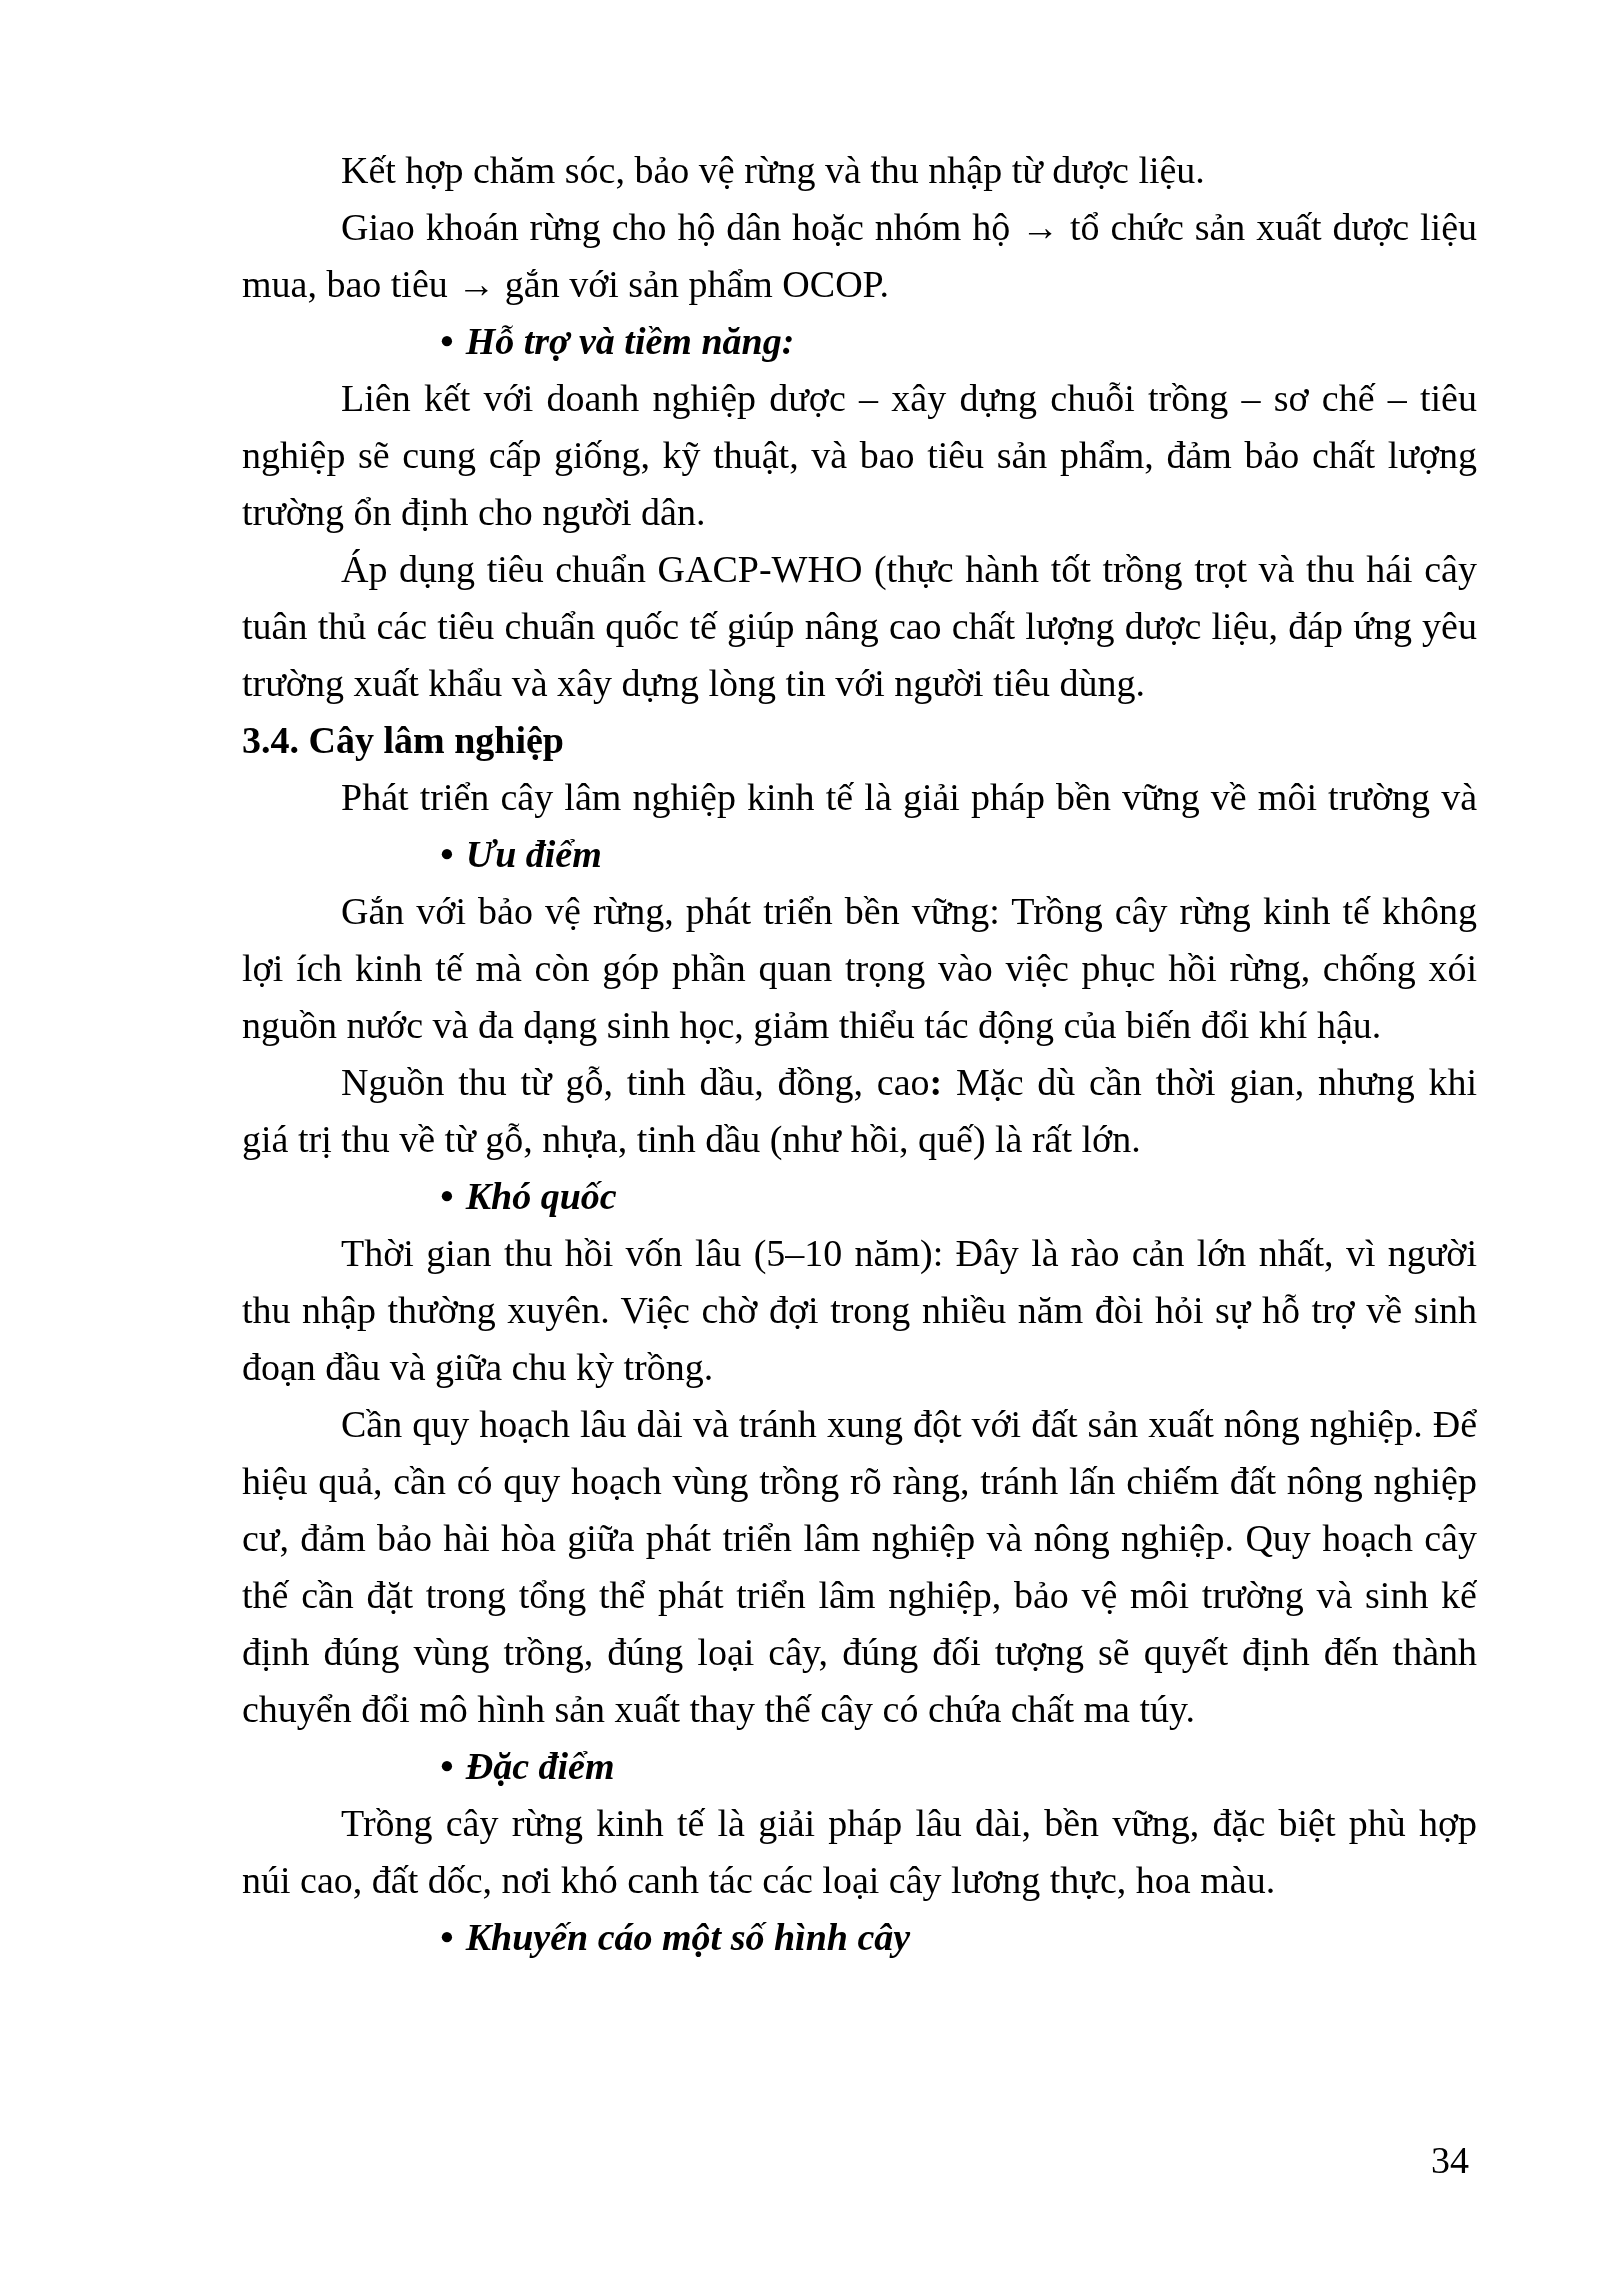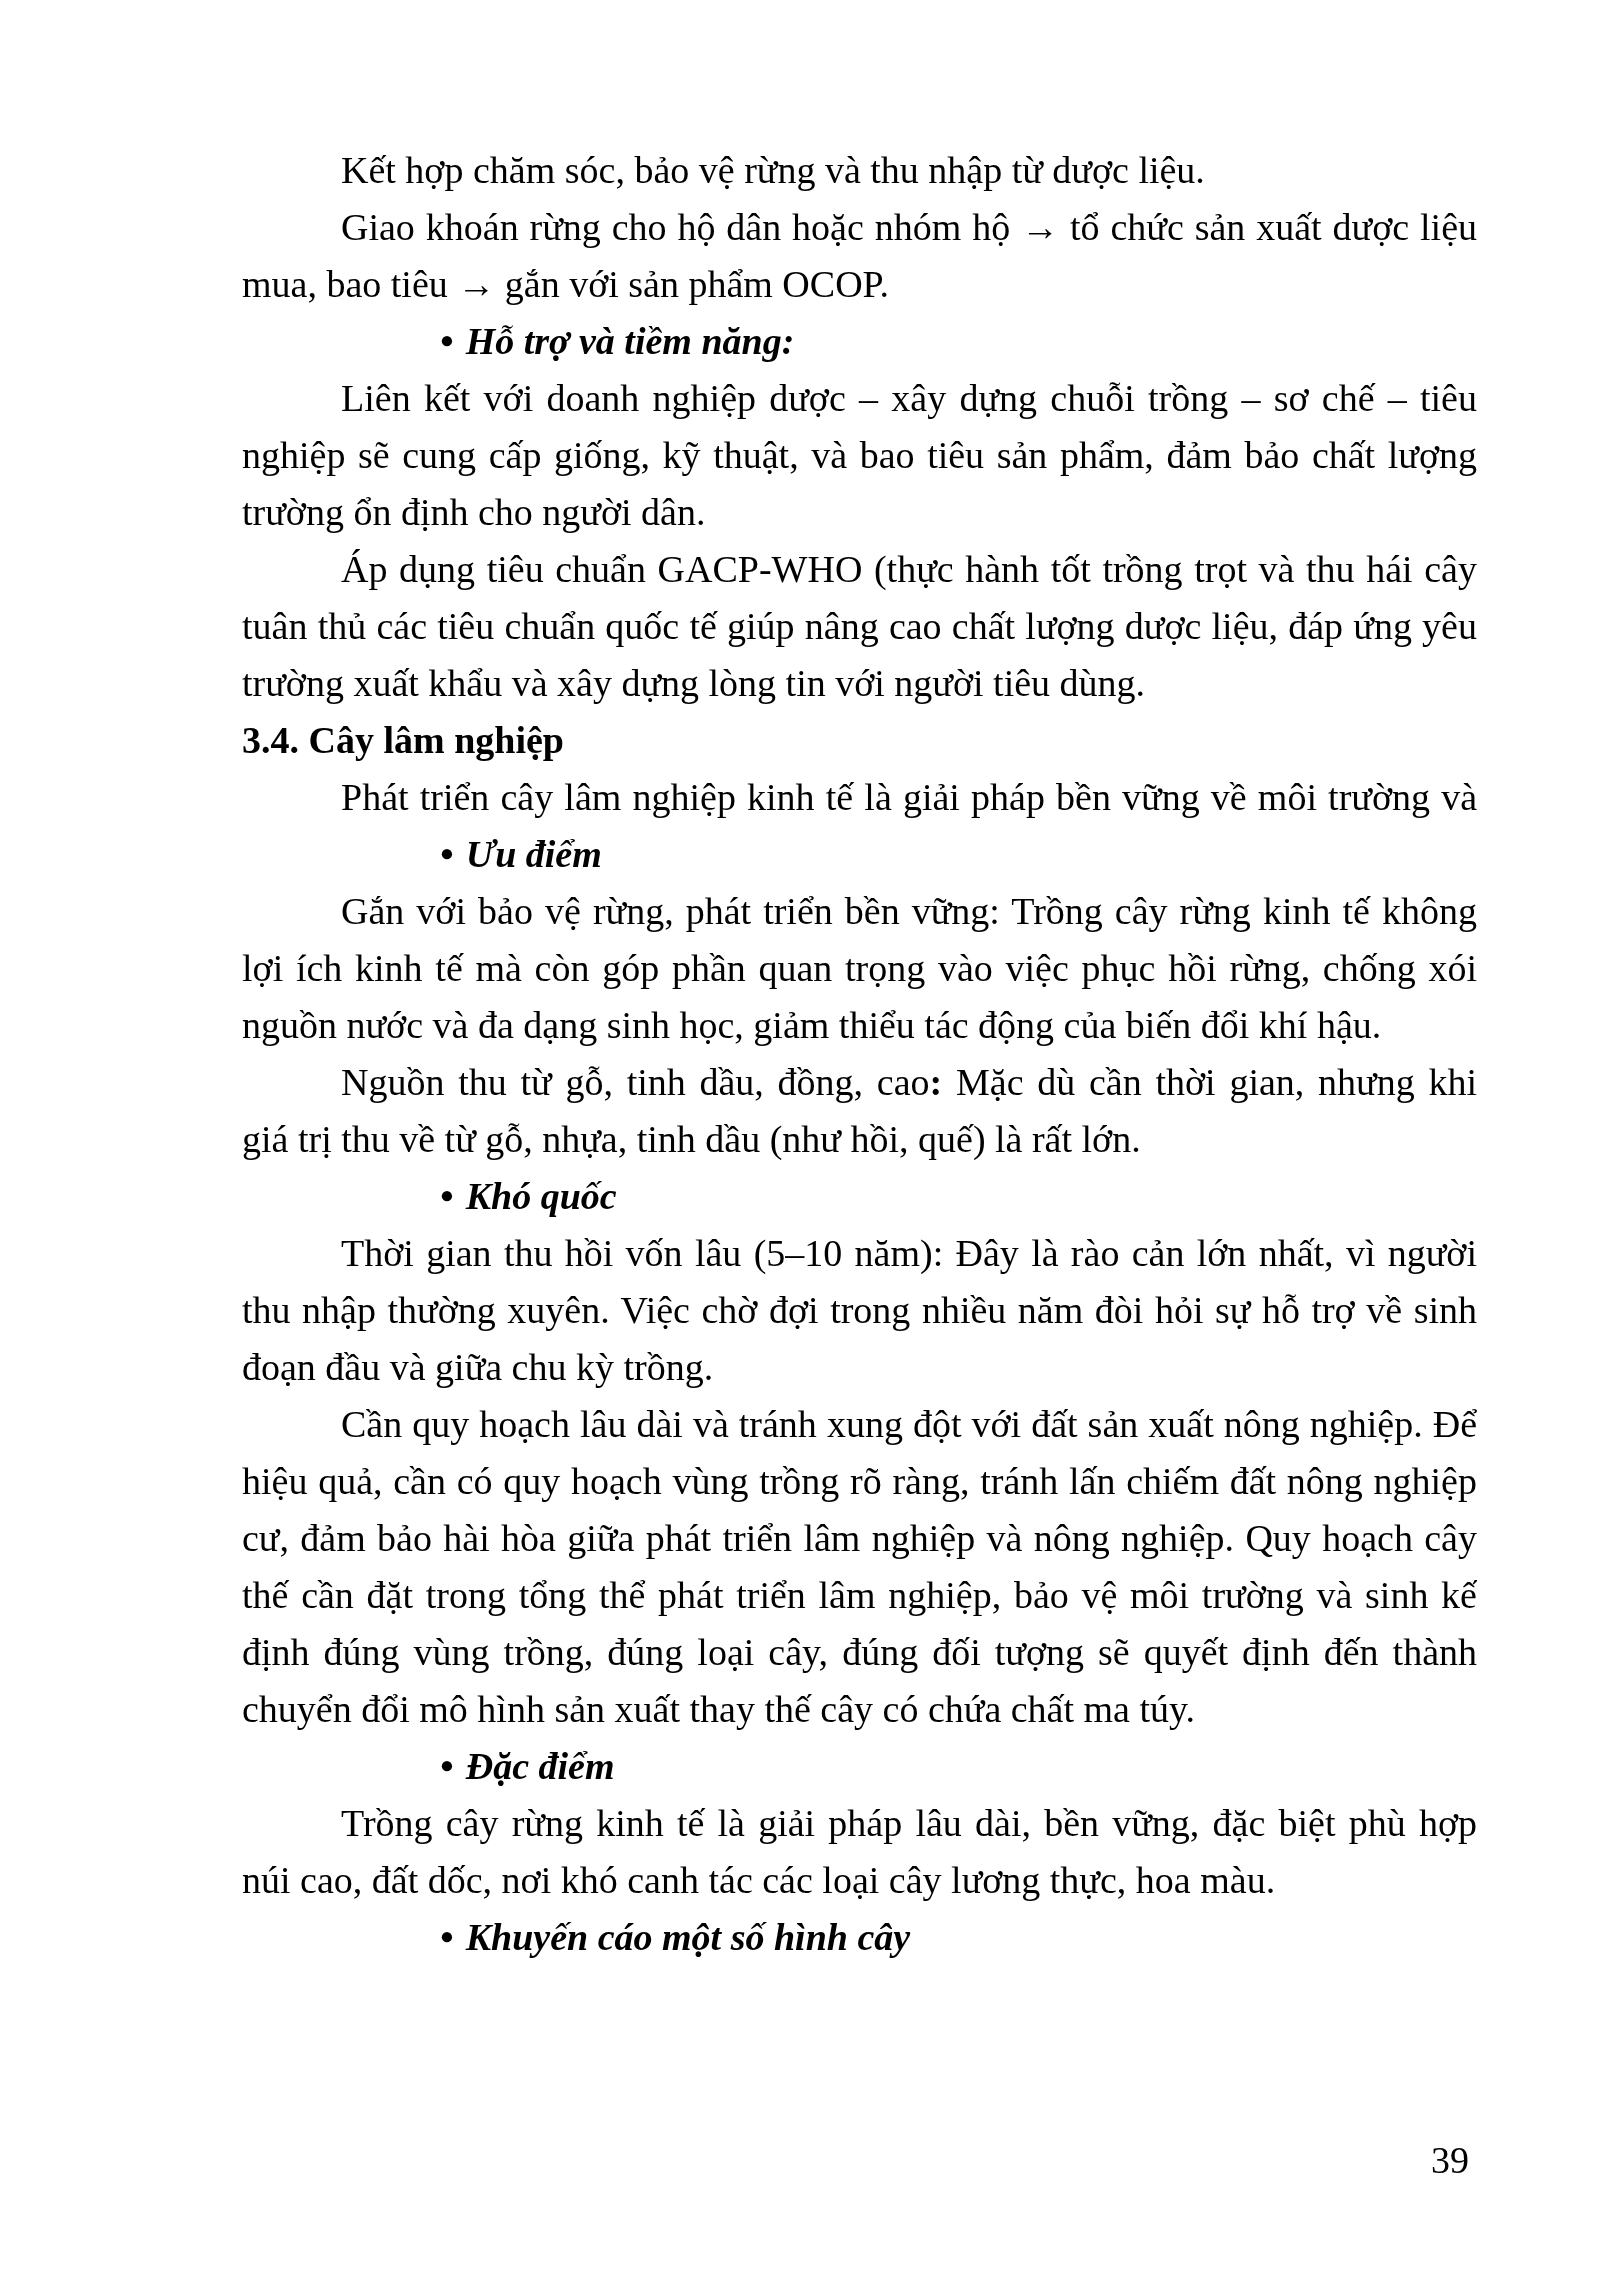--- a/index.html
+++ b/index.html
@@ -113,7 +113,7 @@
         <div class="line bul bold"><span class="dot">•</span><span>Khuyến cáo một số hình cây</span></div>
       </div>
     </div>
-  <div id="page-number">39</div>
+  <div id="page-number">34</div>
 </div>
 
 

